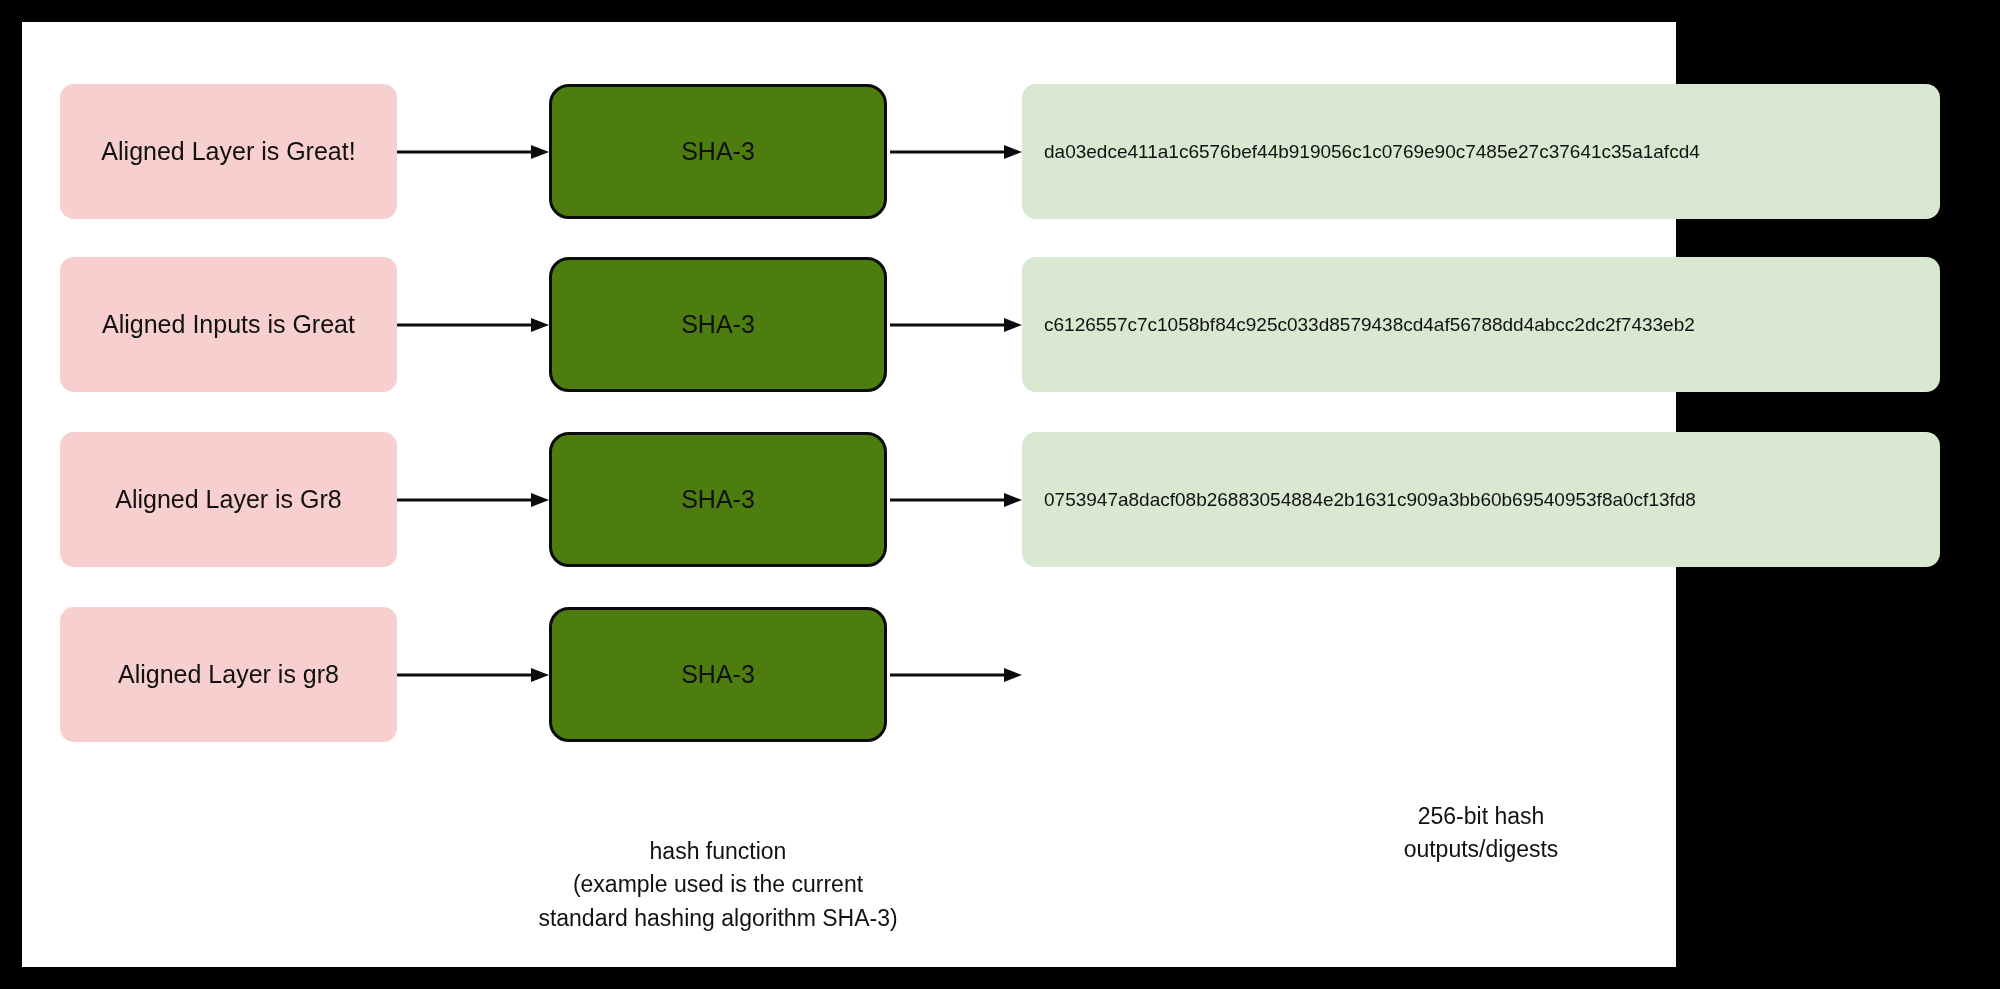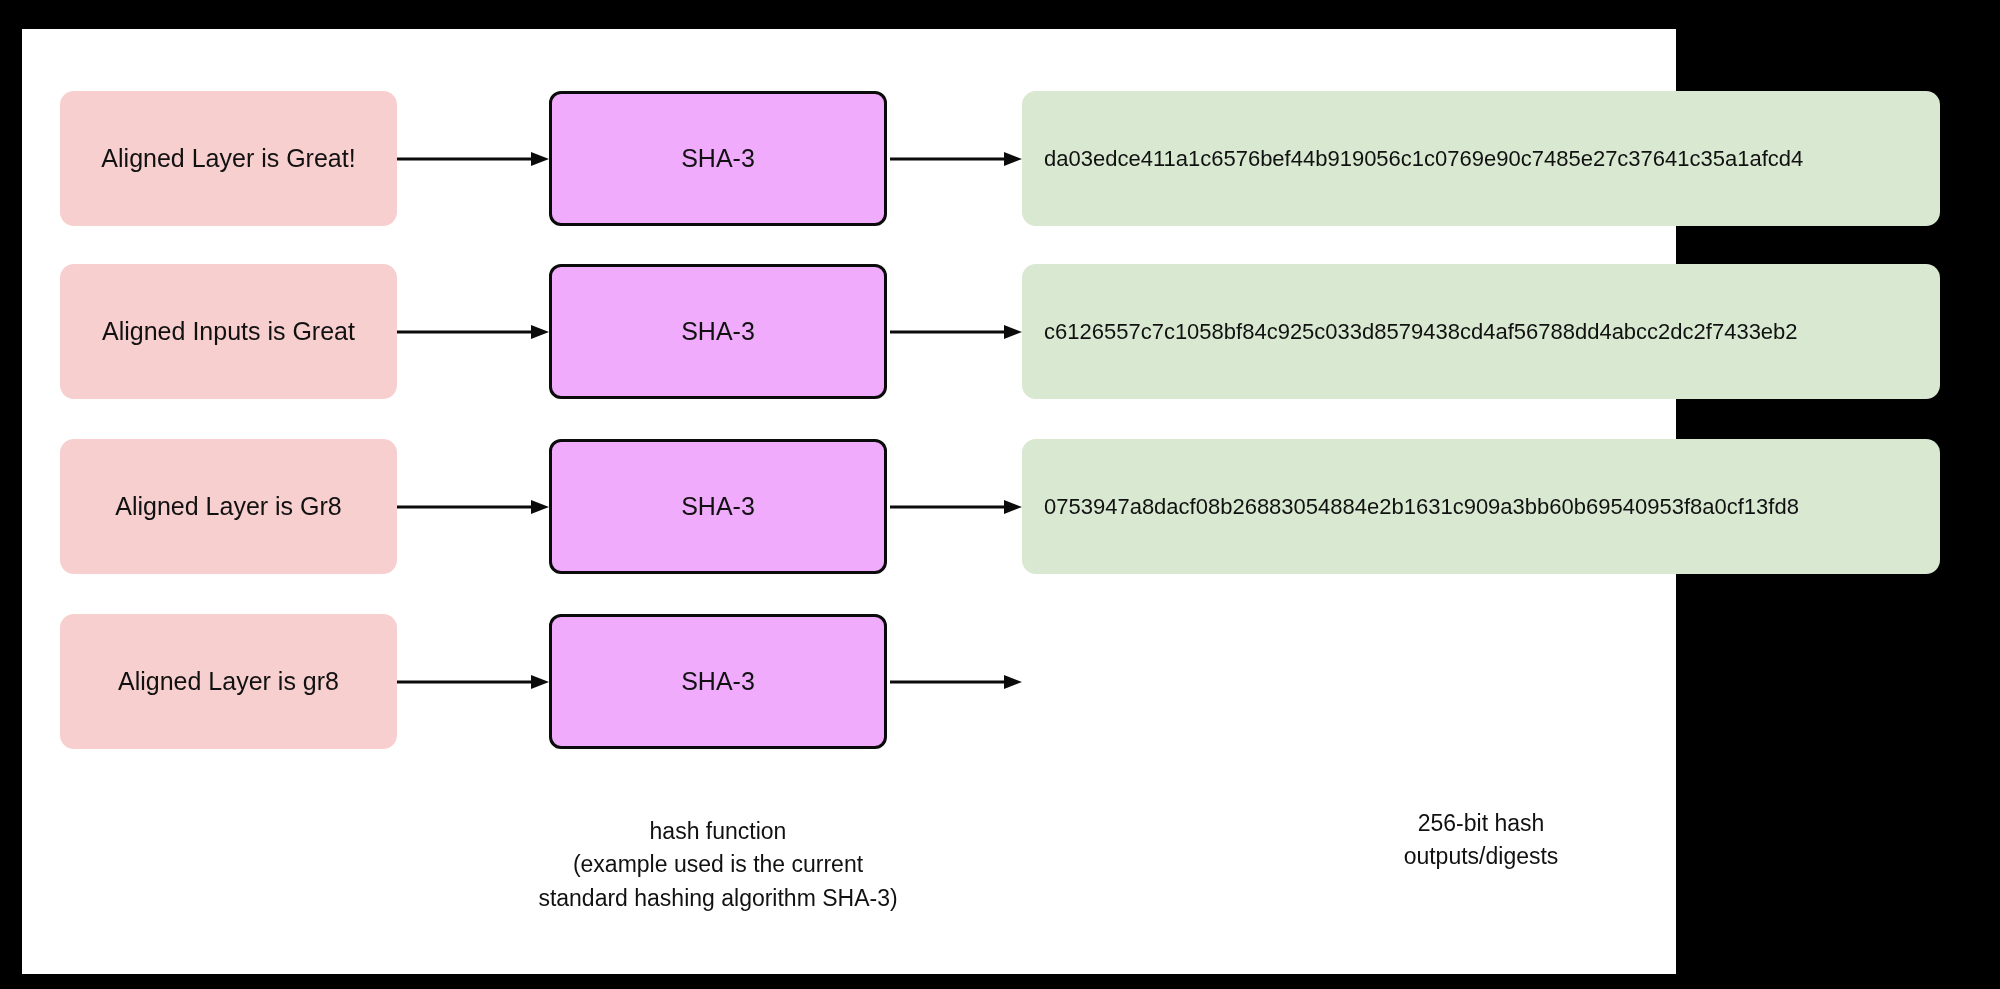--- a/index.html
+++ b/index.html
@@ -18,7 +18,6 @@
     width: 1654px;
     height: 945px;
     background: #ffffff;
-    margin-top: 7px;
   }
 
   .diagram {

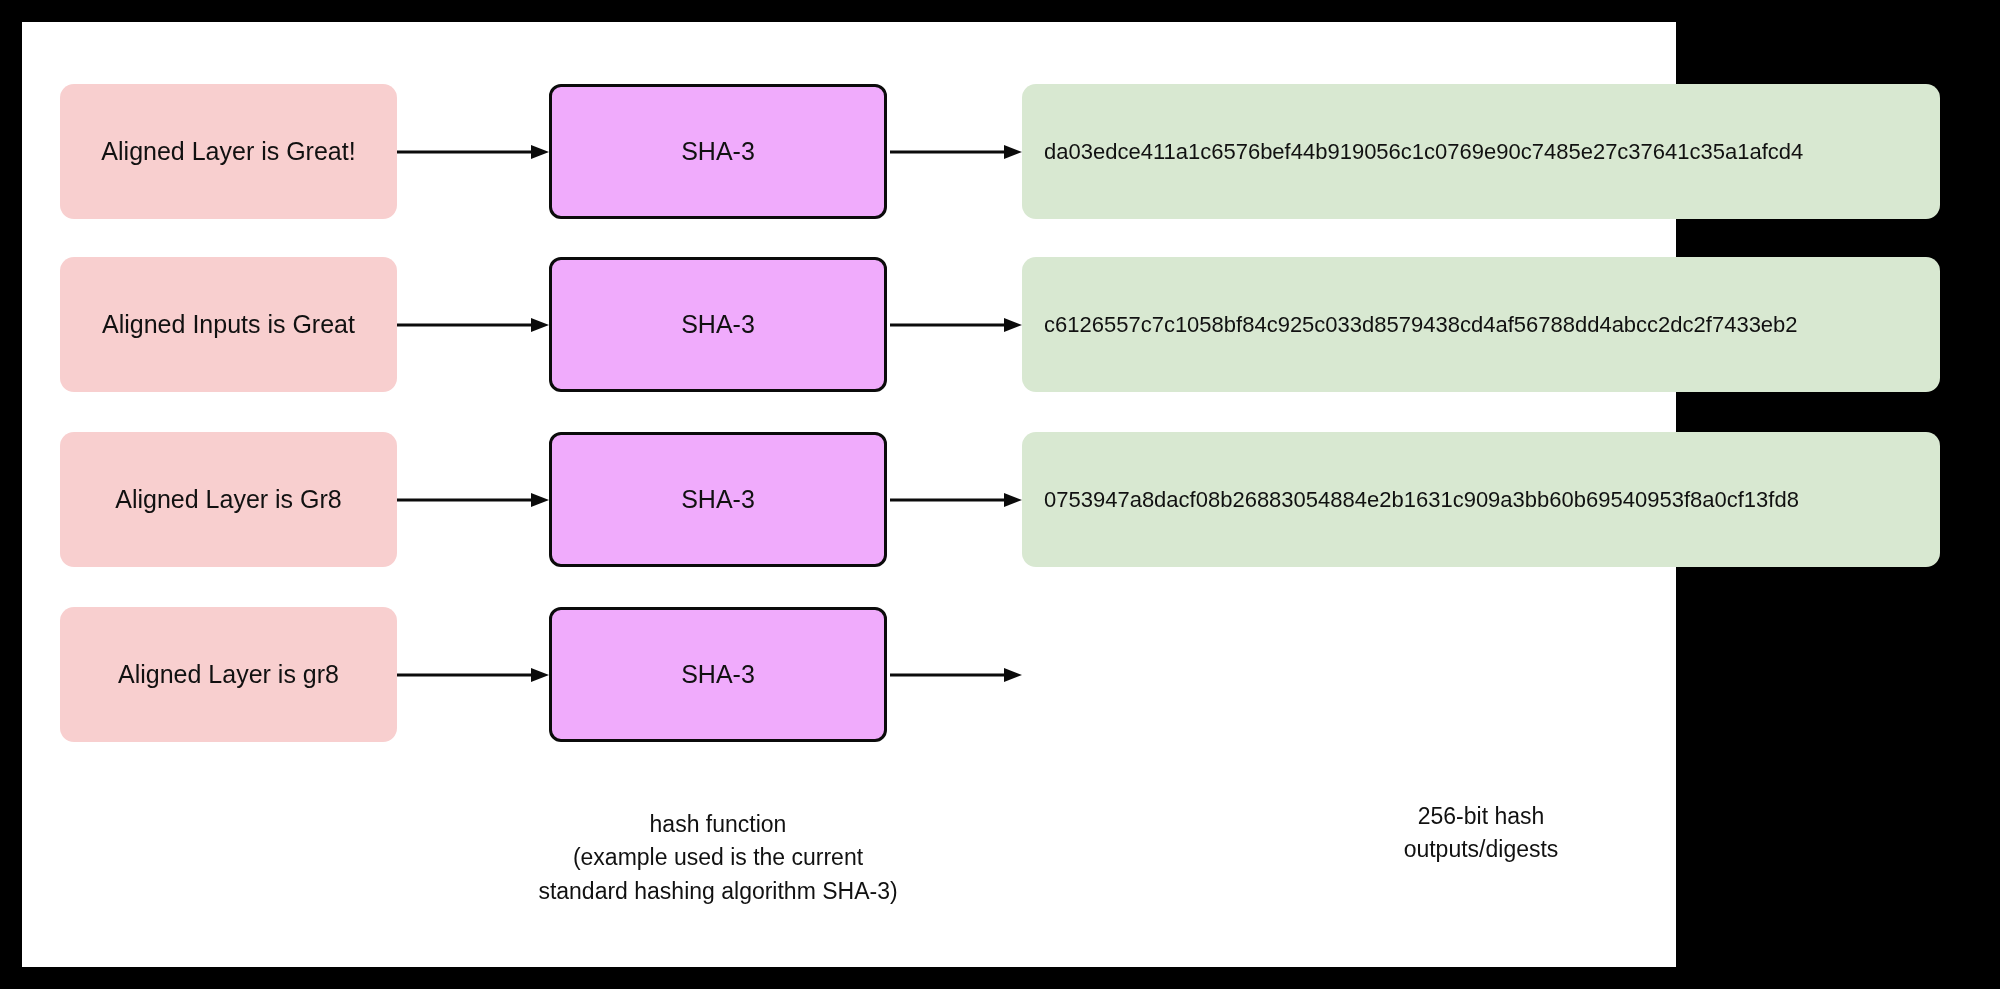--- a/index.html
+++ b/index.html
@@ -65,9 +65,9 @@
     top: 0;
     width: 338px;
     height: 135px;
-    background: #f0abfc;
+    background: #4d7c0f;
     border: 3px solid #0b0b0b;
-    border-radius: 12px;
+    border-radius: 20px;
     display: flex;
     align-items: center;
     justify-content: center;

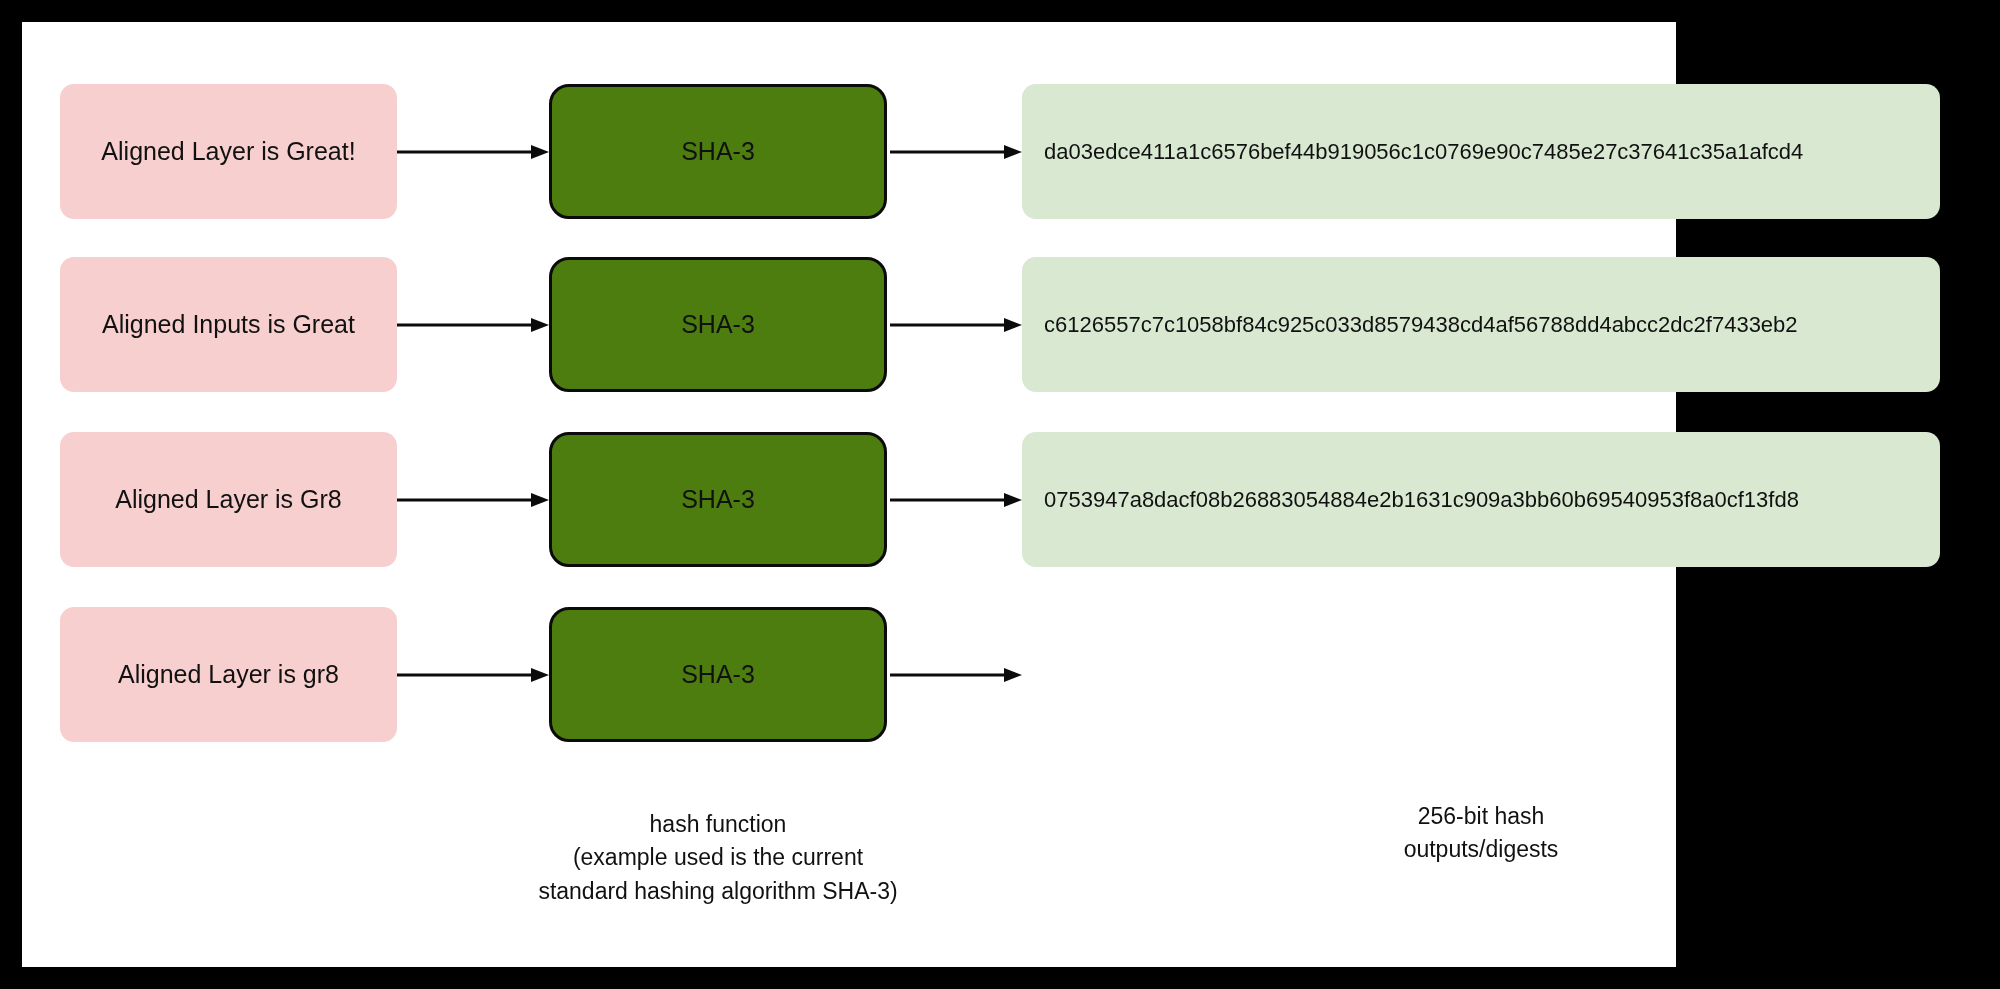--- a/index.html
+++ b/index.html
@@ -89,7 +89,7 @@
     align-items: center;
     justify-content: flex-start;
     color: #111111;
-    font-size: 22px;
+    font-size: 19px;
     padding: 0 22px;
     white-space: nowrap;
     overflow: hidden;

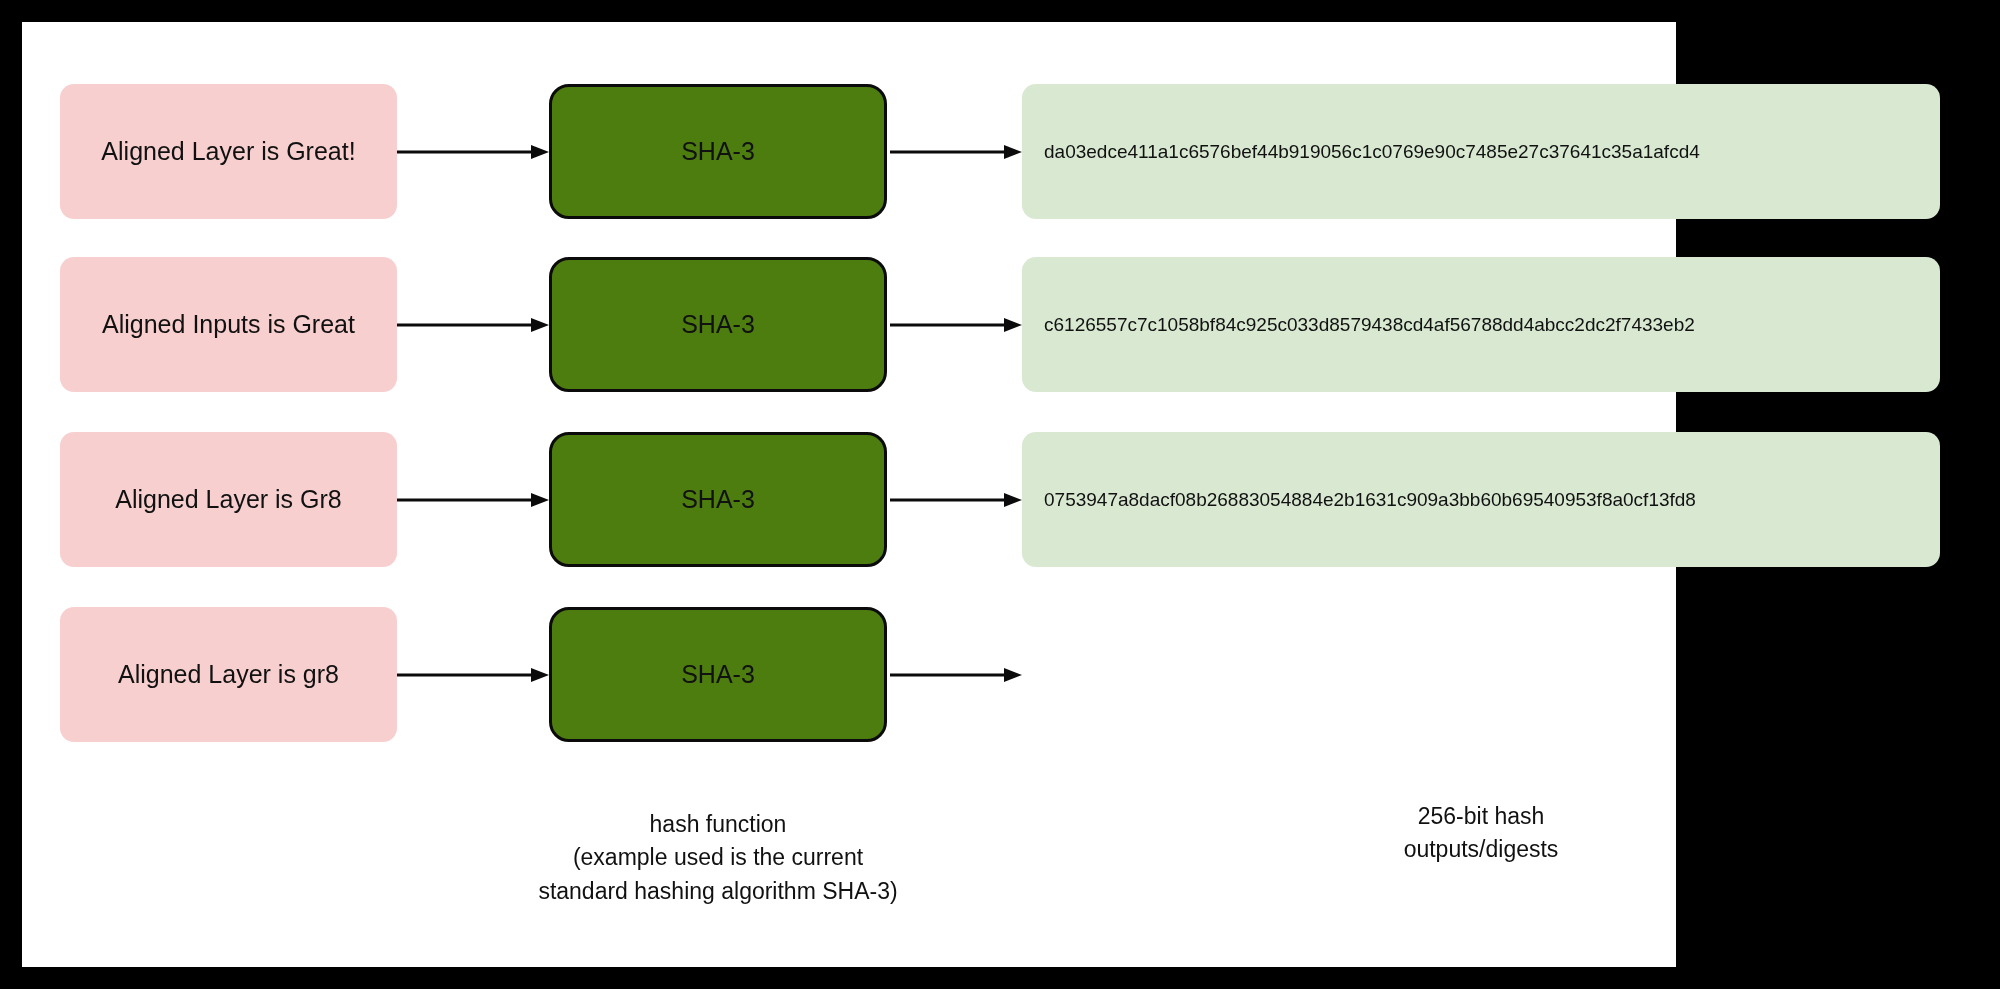--- a/index.html
+++ b/index.html
@@ -115,7 +115,7 @@
     white-space: pre-line;
   }
   .caption-inputs  { left: 38px;  top: 778px; width: 337px; }
-  .caption-hash    { left: 420px; top: 786px; width: 552px; }
+  .caption-hash    { left: 420px; top: 813px; width: 552px; }
   .caption-outputs { left: 1000px; top: 778px; width: 918px; }
 </style>
 </head>

